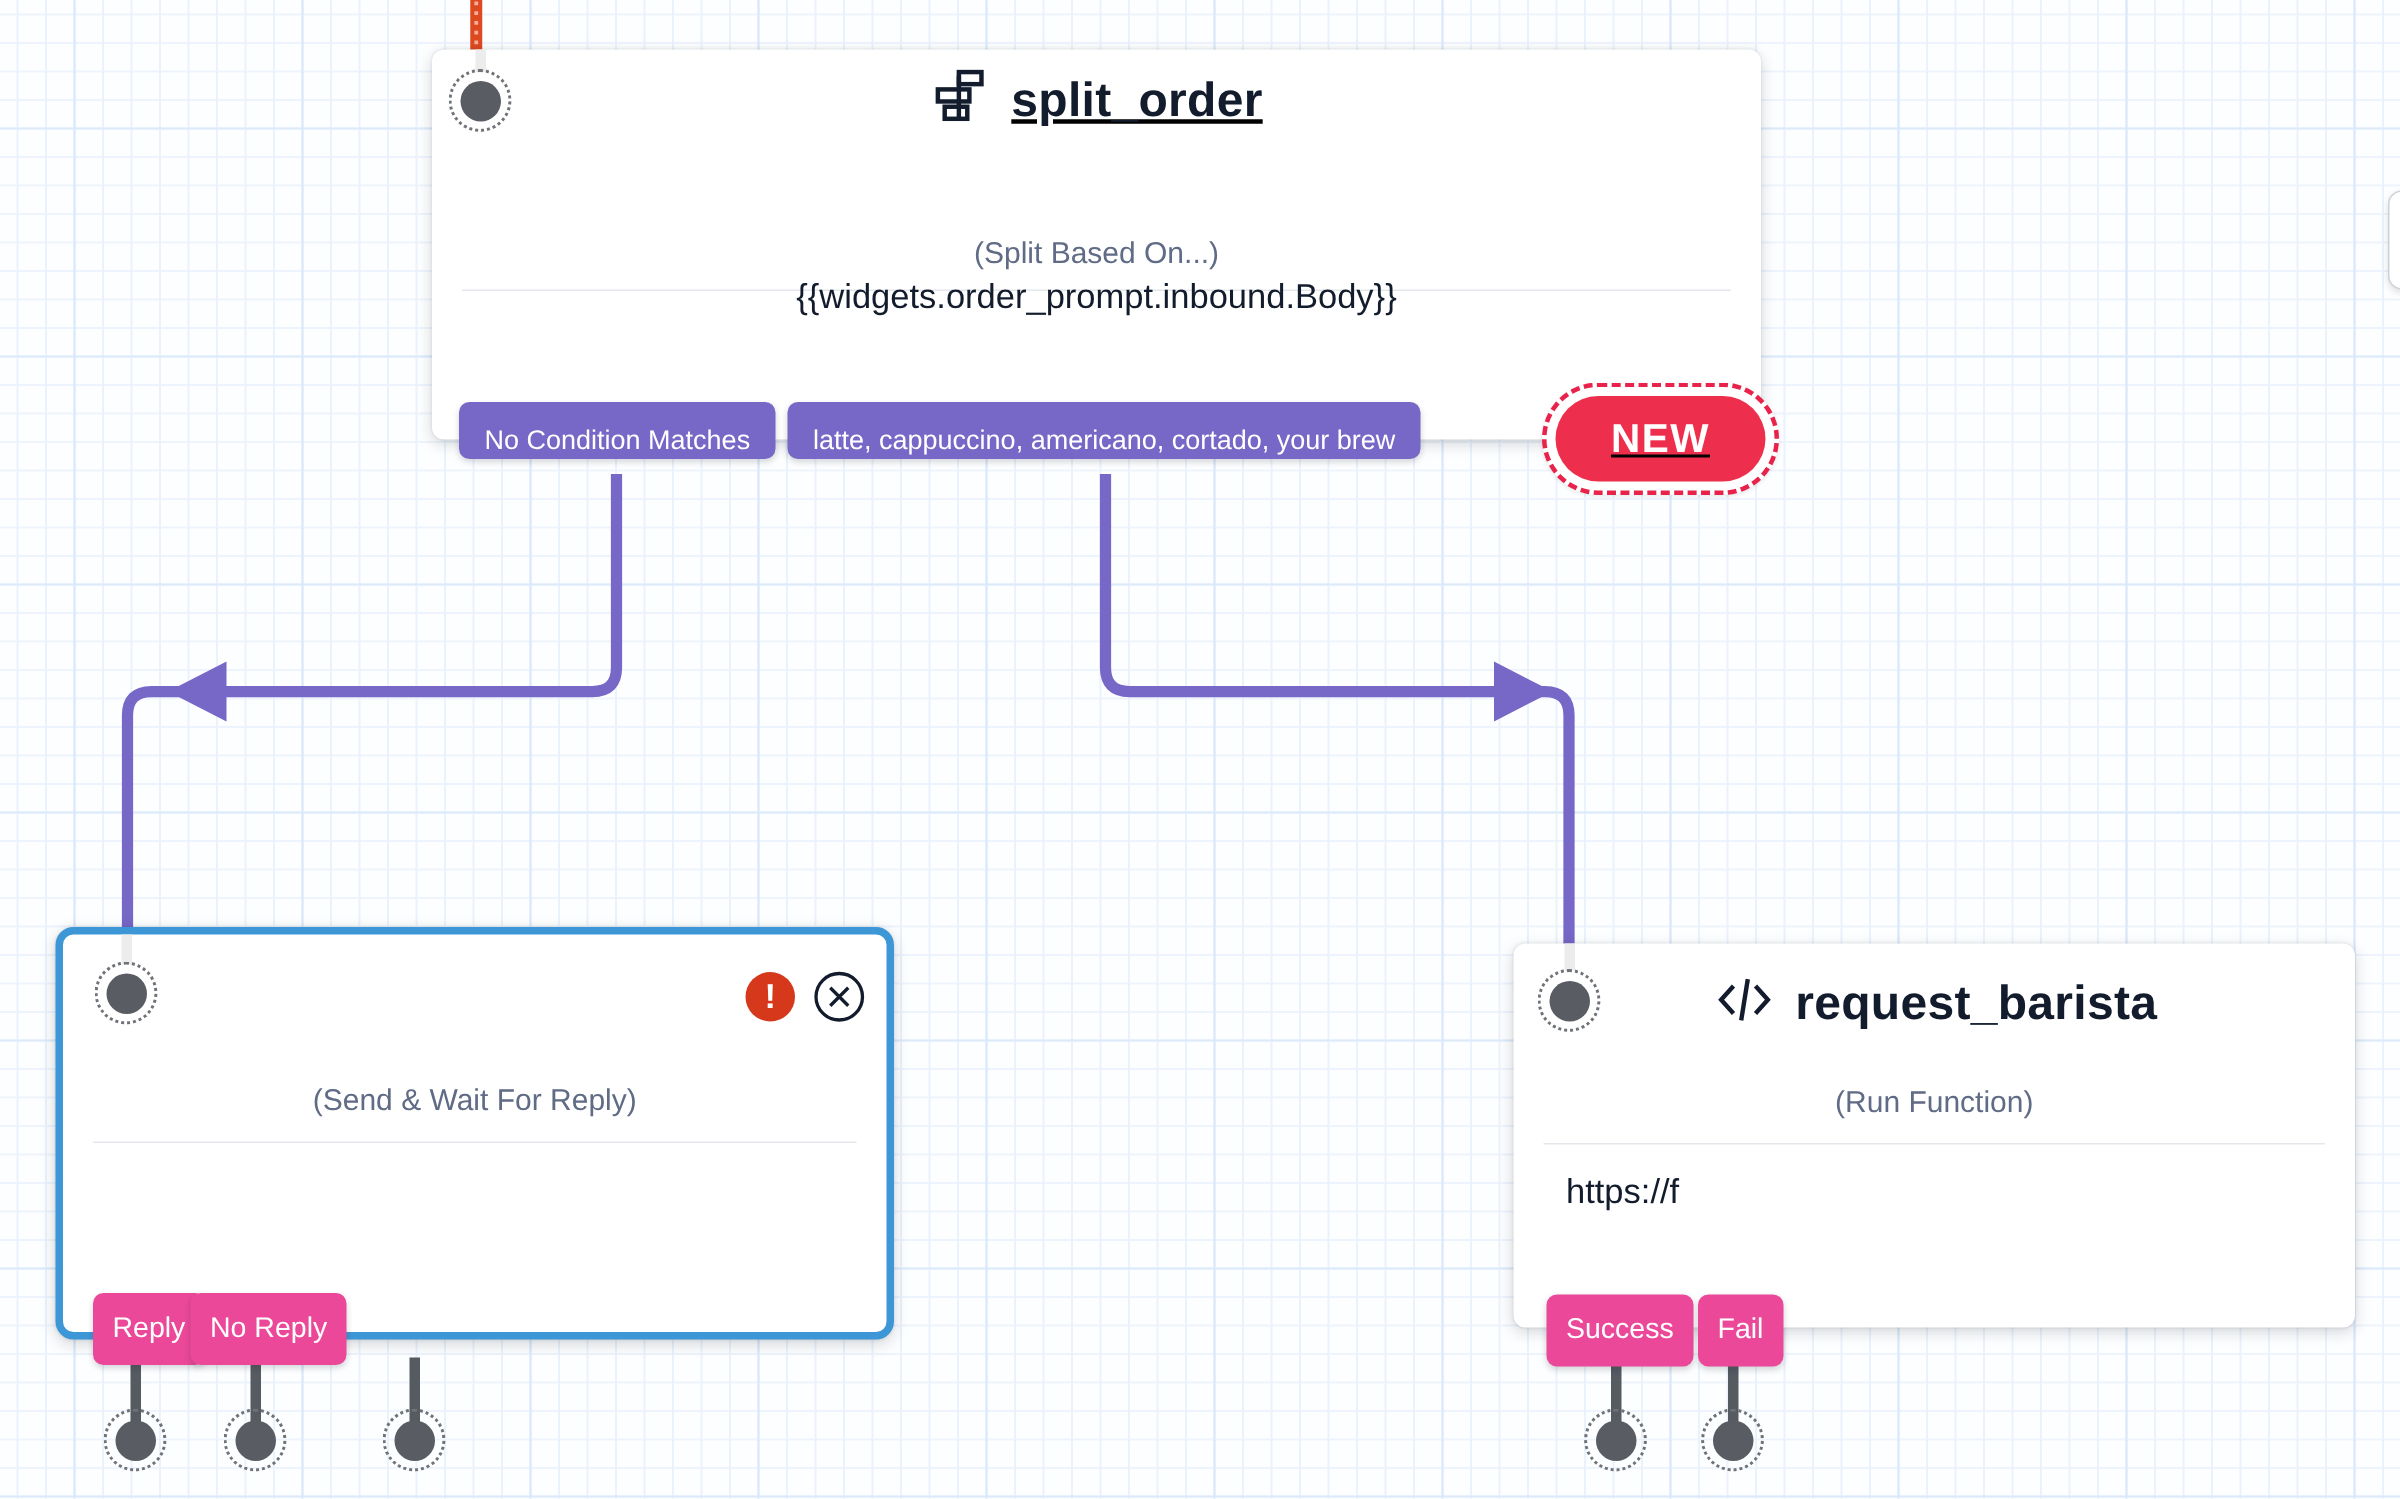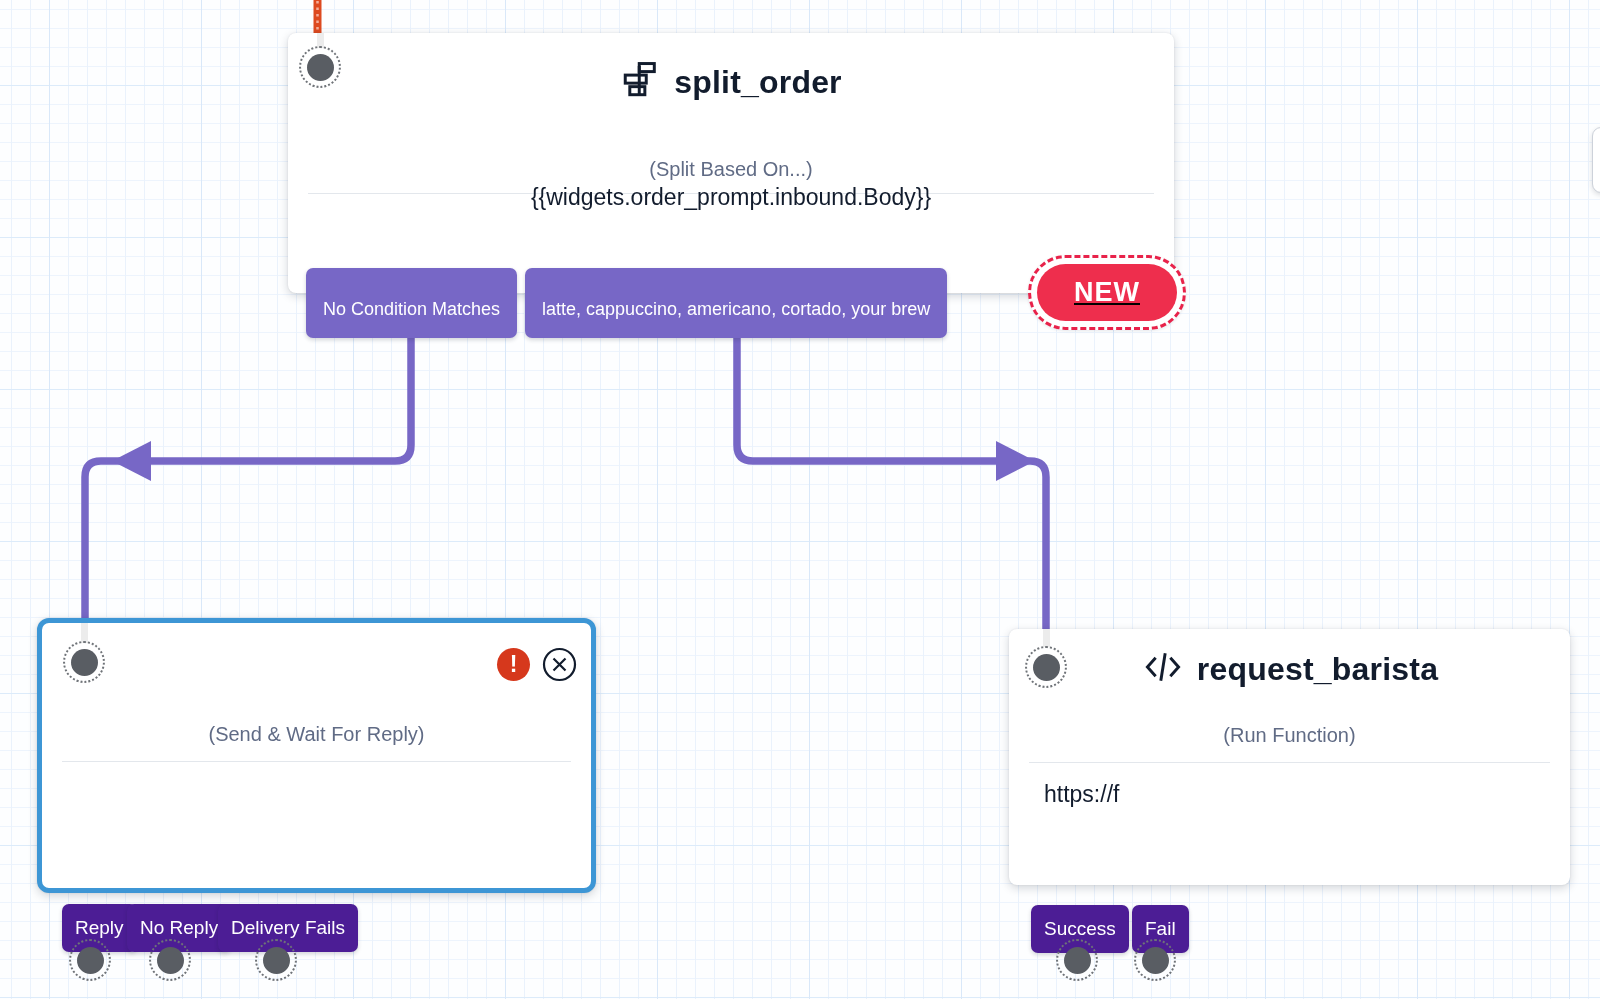--- a/index.html
+++ b/index.html
@@ -120,7 +120,7 @@
     <div class="stub" style="left:28.5px;top:0;height:15px;"></div>
     <div class="port" style="left:11px;top:13px;"></div>
 
-    <div class="node-header" style="top:49px;transform:translateY(-50%);">
+    <div class="node-header" style="top:34px;transform:translateY(-50%);text-decoration:underline;">
       <span>
         <svg width="42" height="42" viewBox="0 0 24 24" fill="none" stroke="#121C2D" stroke-width="1.7">
           <path d="M11 4 V21"></path>

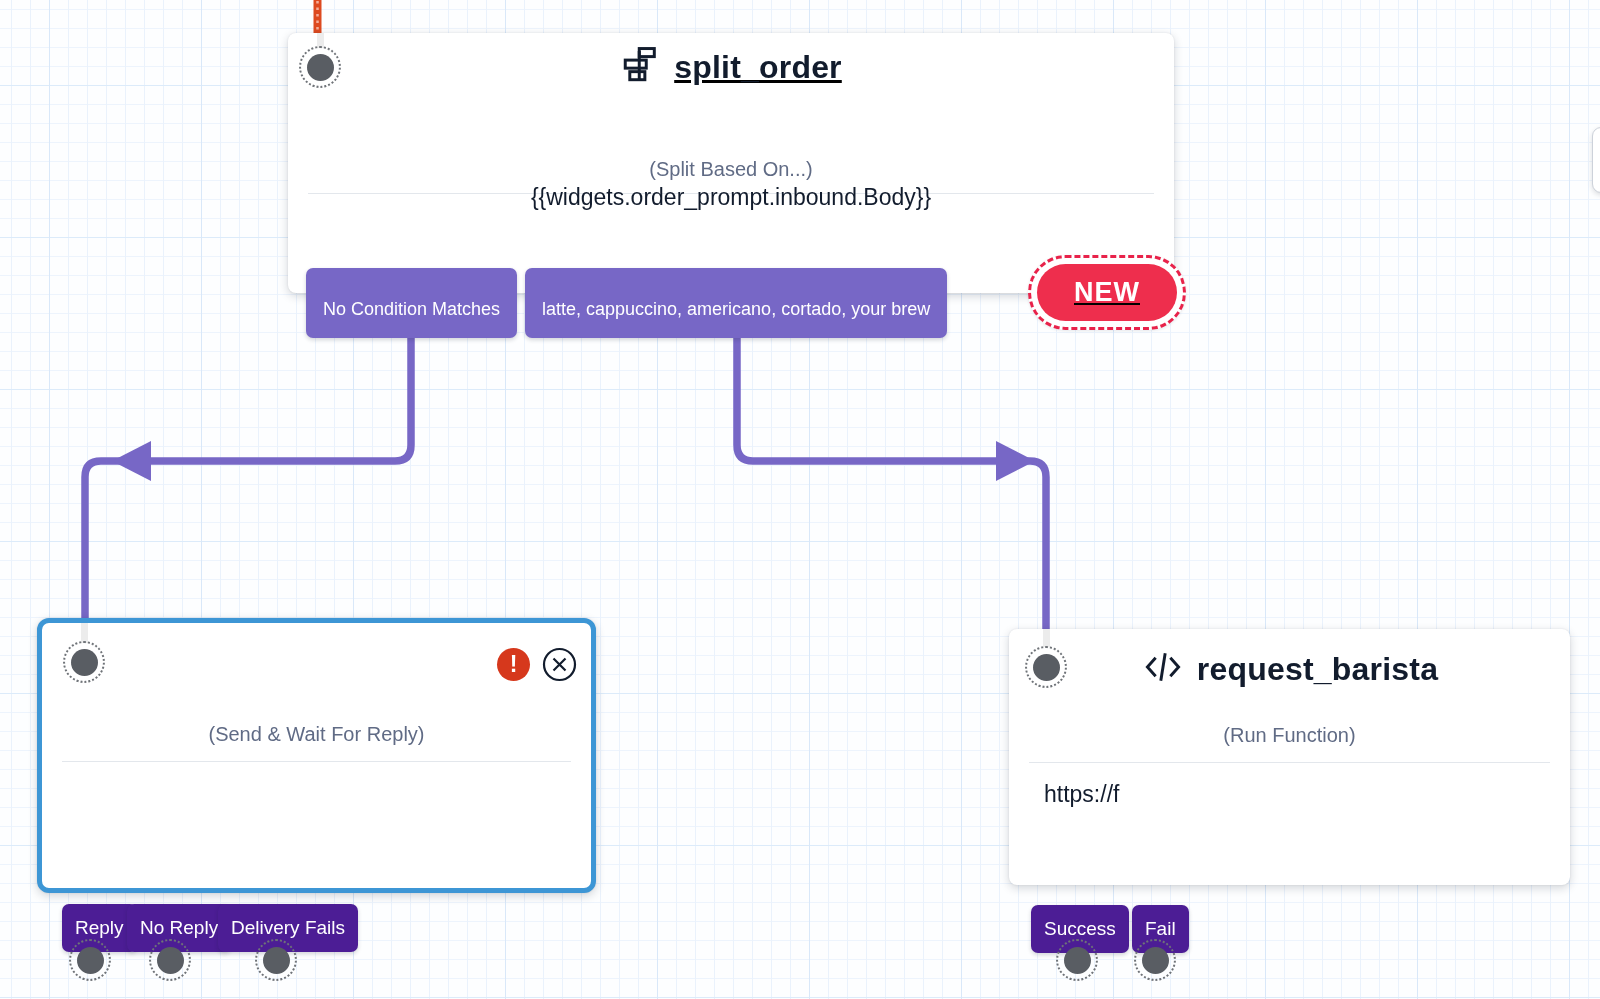--- a/index.html
+++ b/index.html
@@ -54,7 +54,7 @@
     position:absolute;
     background:#7767C6;color:#fff;
     font-size:18px;line-height:50px;height:38px;
-    padding:16px 17px;border-radius:7px;white-space:nowrap;
+    padding:0 17px;border-radius:7px;white-space:nowrap;
     box-shadow:0 2px 4px rgba(18,28,45,.18);
   }
   .transition.dark{

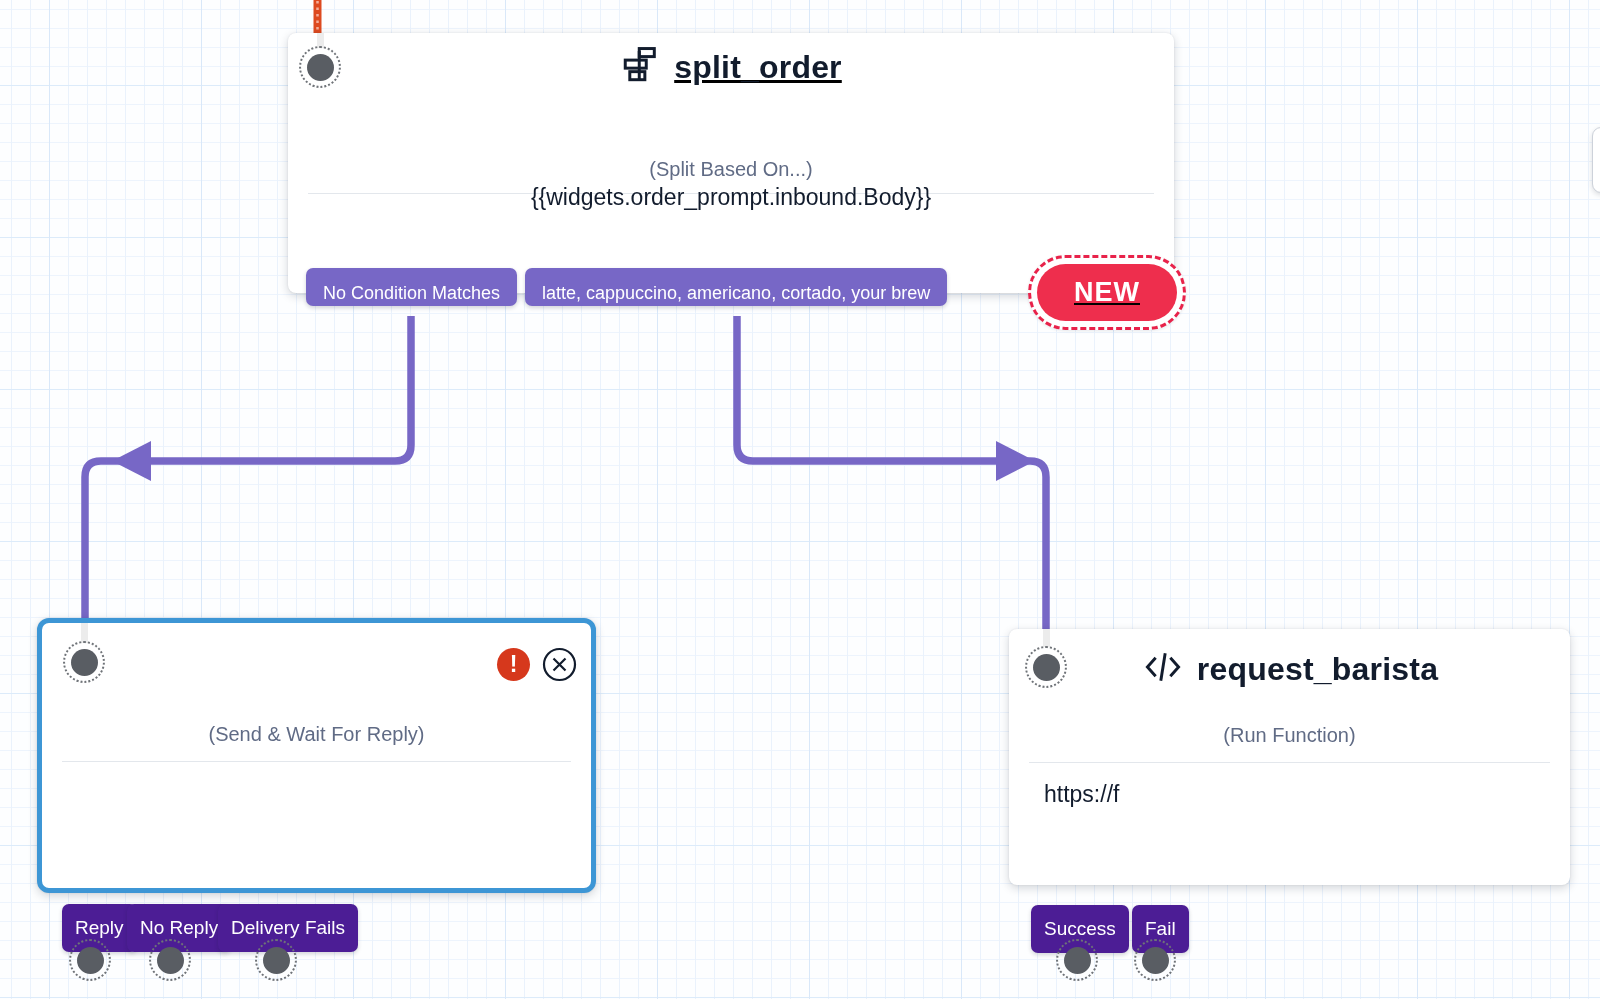--- a/index.html
+++ b/index.html
@@ -58,8 +58,8 @@
     box-shadow:0 2px 4px rgba(18,28,45,.18);
   }
   .transition.dark{
-    background:#4c1d95;height:48px;line-height:48px;
-    font-size:19px;padding:0 13px;border-radius:7px;margin-top:42px;
+    background:#ec4899;height:48px;line-height:48px;
+    font-size:19px;padding:0 13px;border-radius:7px;
   }
   .port{
     position:absolute;width:38px;height:38px;

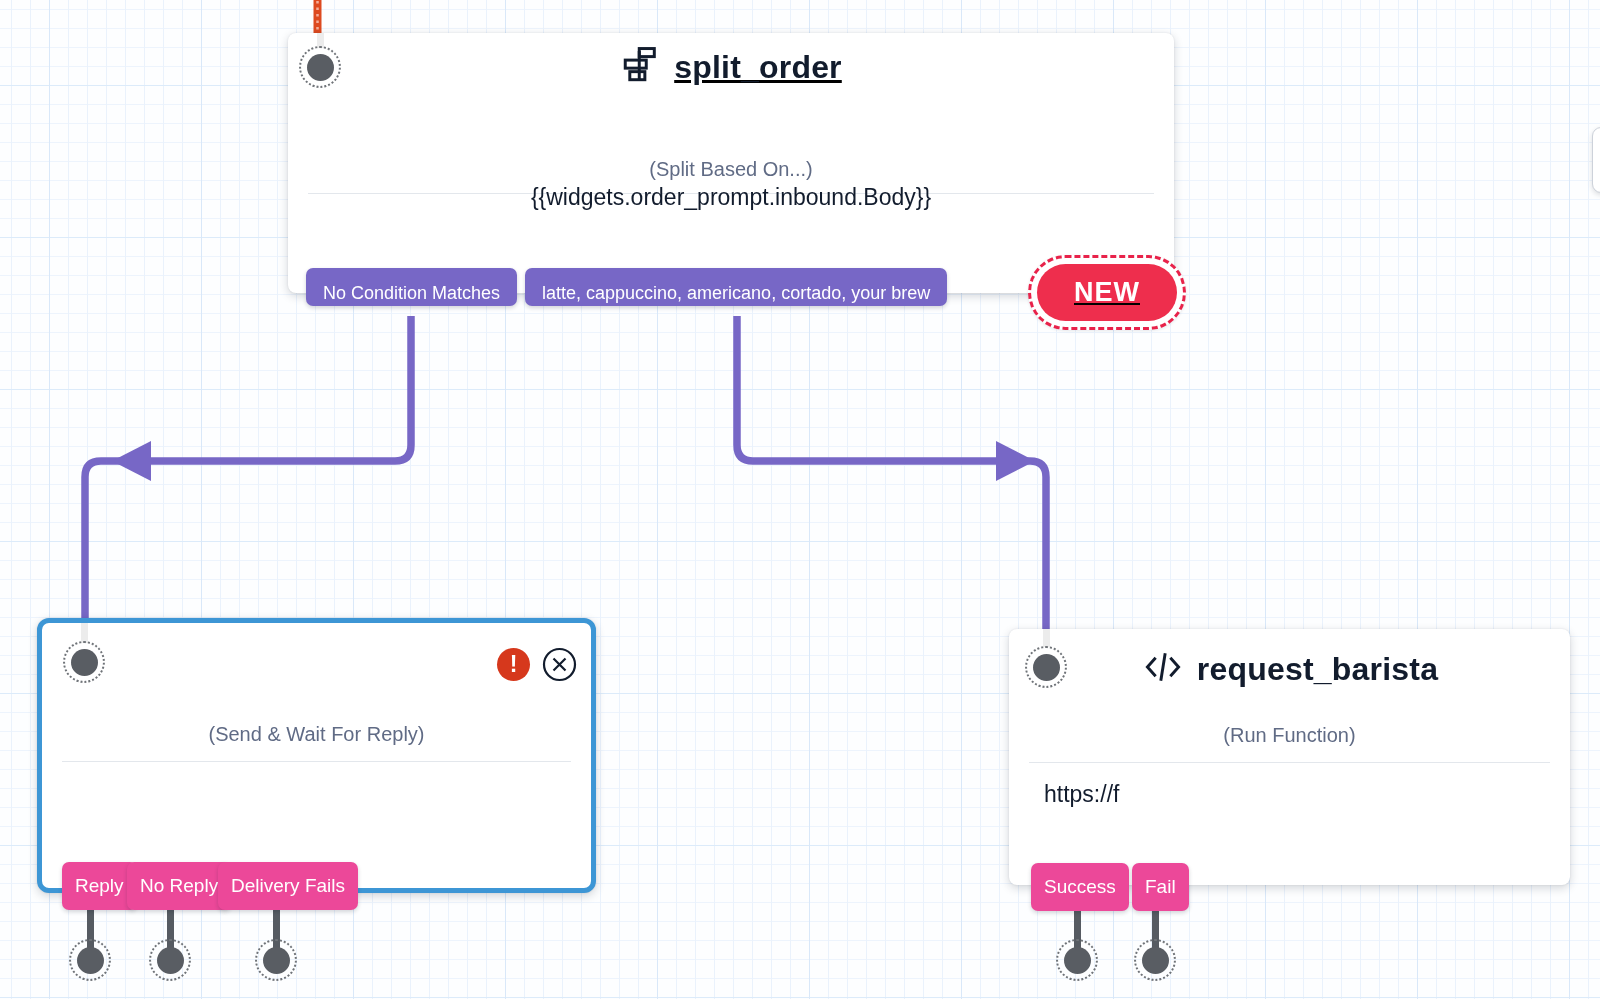--- a/index.html
+++ b/index.html
@@ -162,7 +162,6 @@
 
     <div class="transition dark" style="left:20px;top:239px;">Reply</div>
     <div class="transition dark" style="left:85px;top:239px;">No Reply</div>
-    <div class="transition dark" style="left:176px;top:239px;">Delivery Fails</div>
   </div>
 
   <div class="stem" style="left:86.5px;top:905px;height:45px;"></div>

